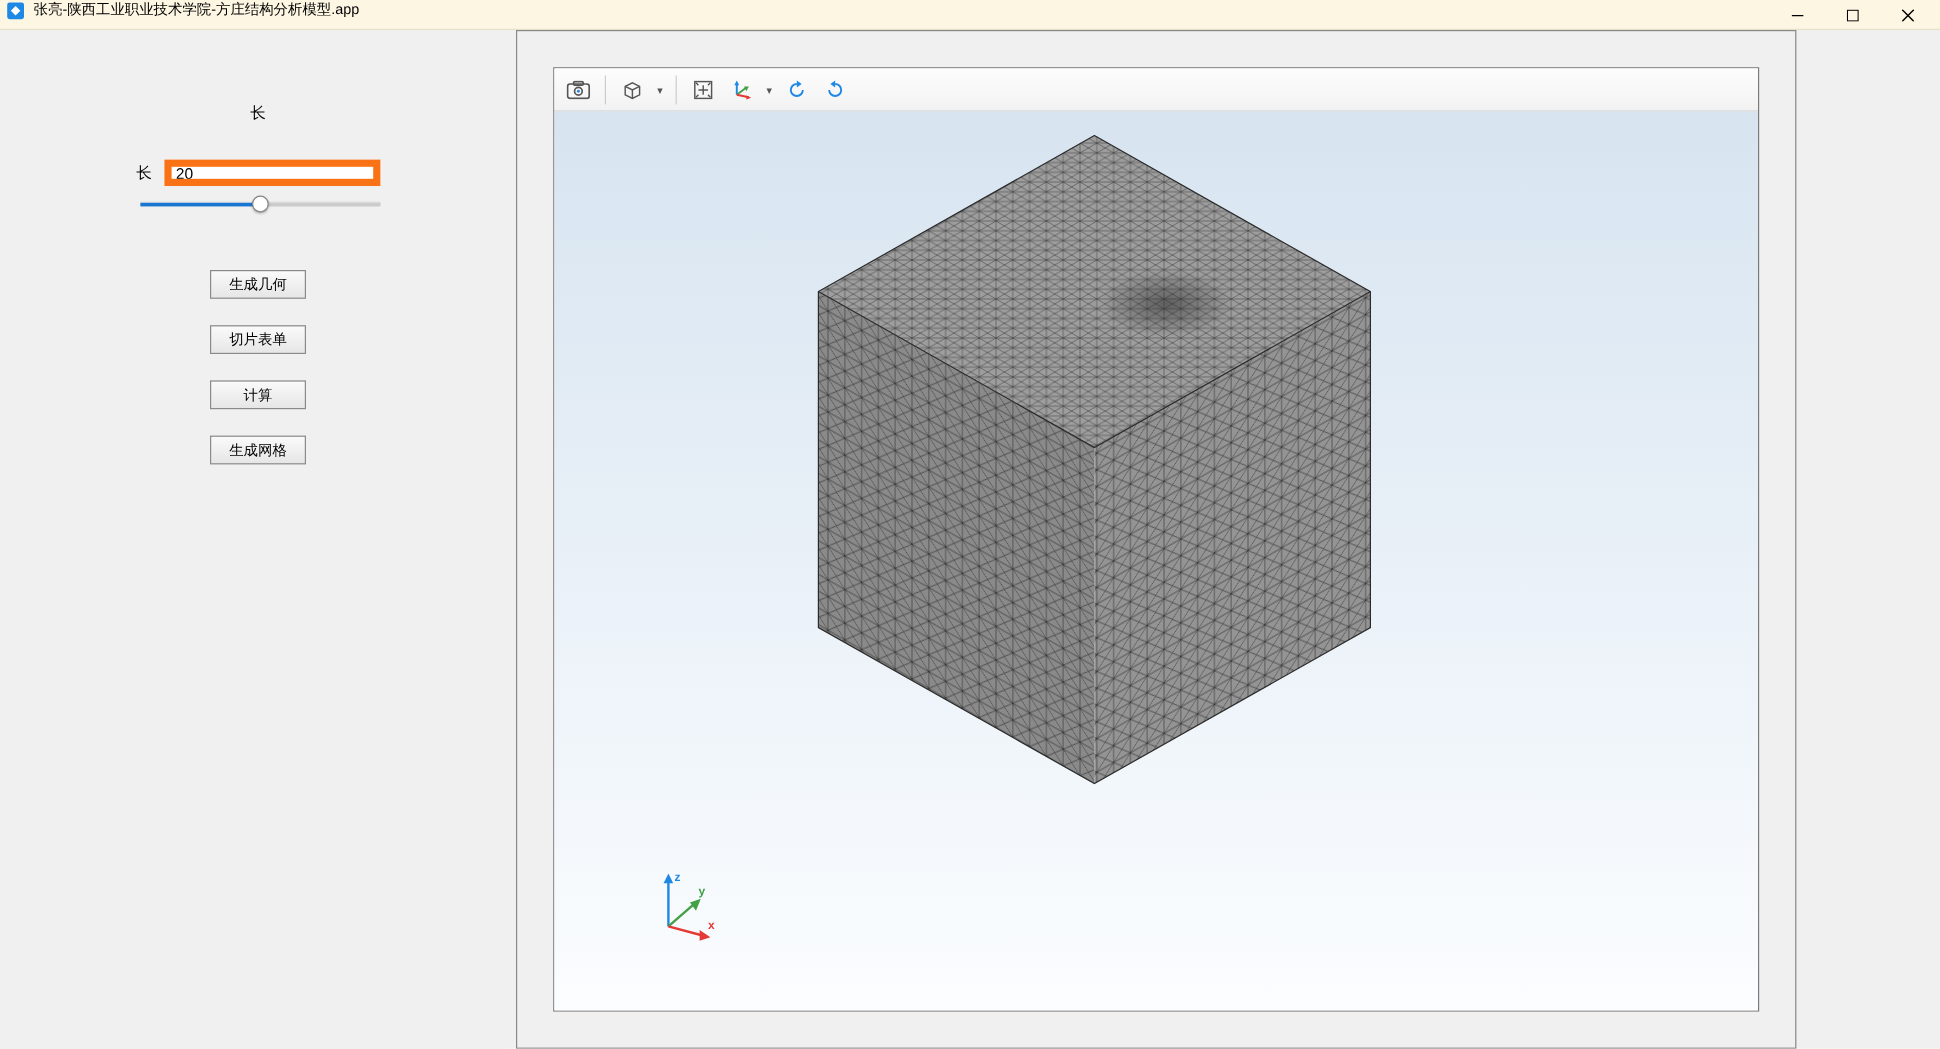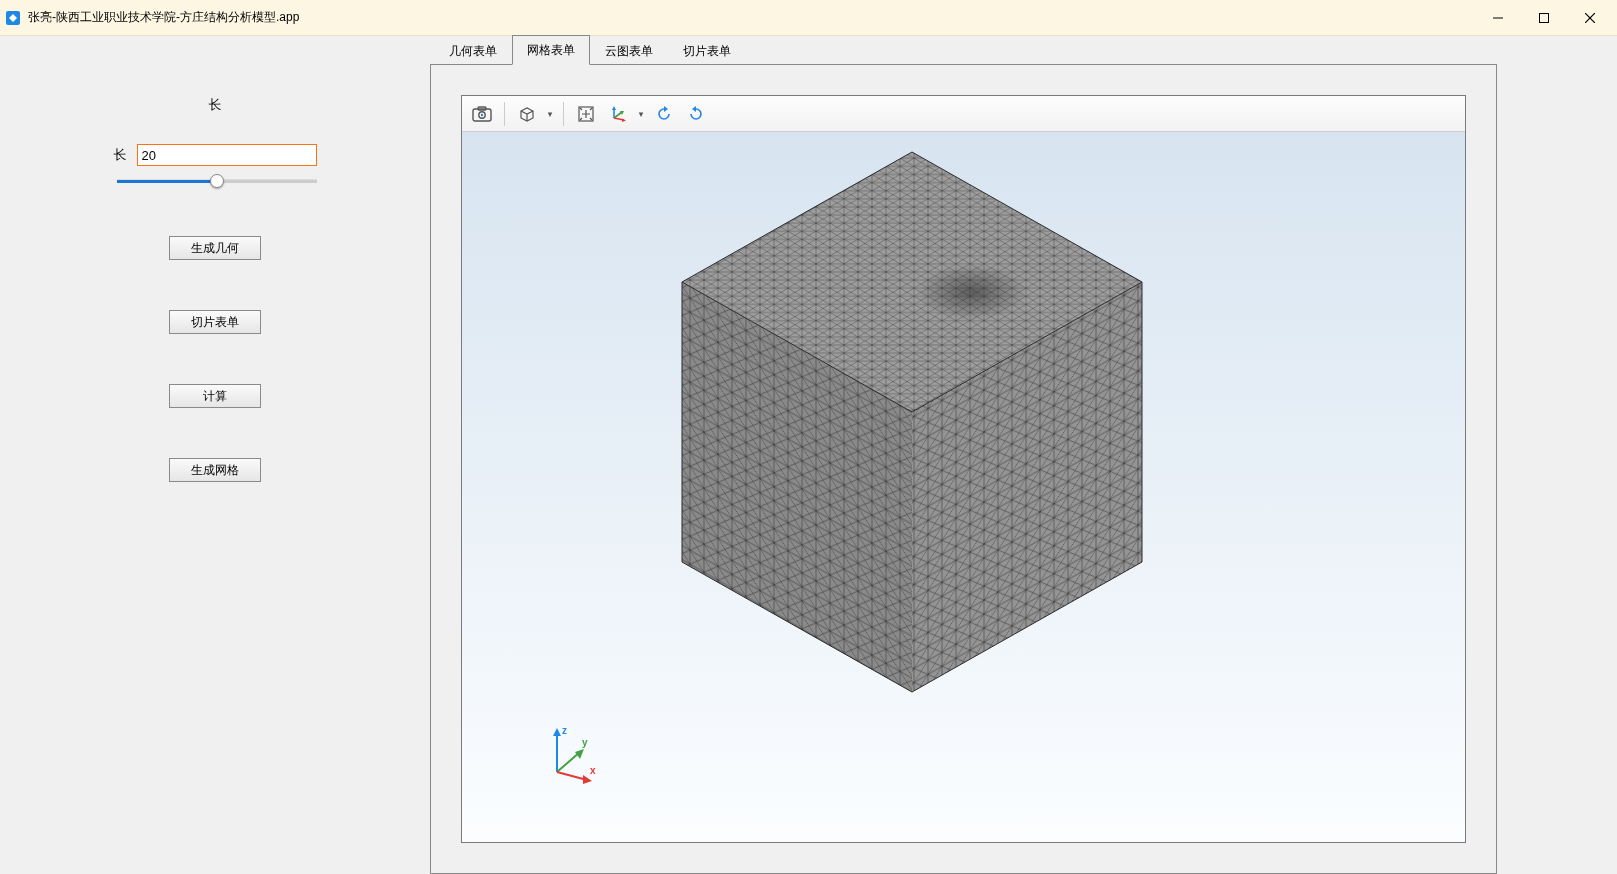--- a/index.html
+++ b/index.html
@@ -7,7 +7,7 @@
   body { background:#fdf6e3; display:flex; flex-direction:column; height:874px; width:1617px; overflow:hidden; }
 
   
-  .titlebar { height:36px; background:#fdf6e3; display:flex; align-items:center; padding:0 4px; border-bottom:1px solid #e8e0c8; }
+  .titlebar { height:25px; background:#fdf6e3; display:flex; align-items:flex-start; padding:0 4px; border-bottom:1px solid #e8e0c8; }
   .titlebar .app-icon { width:18px; height:18px; margin-right:6px; display:flex; align-items:center; justify-content:center; }
   .titlebar .title-text { flex:0 0 auto; font-size:12px; }
   .titlebar .spacer { flex:1; }

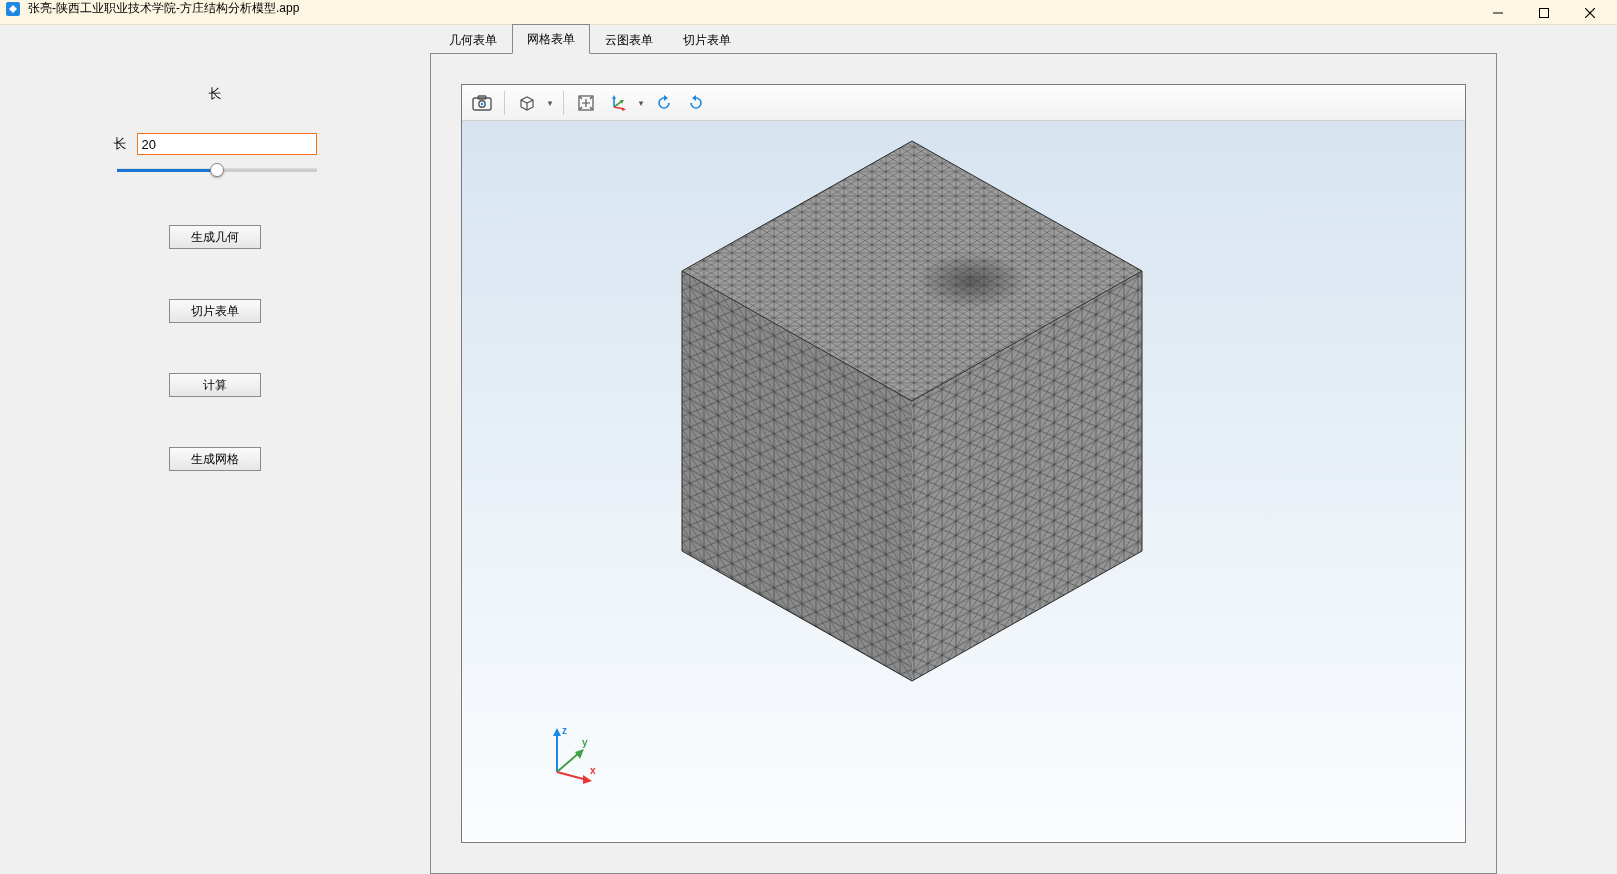--- a/index.html
+++ b/index.html
@@ -100,12 +100,6 @@
   </div>
 
   <div class="tabs-col">
-    <div class="tabstrip">
-      <div class="tab">几何表单</div>
-      <div class="tab active">网格表单</div>
-      <div class="tab">云图表单</div>
-      <div class="tab">切片表单</div>
-    </div>
 
     <div class="tabcontent">
       <div class="gfx-frame">

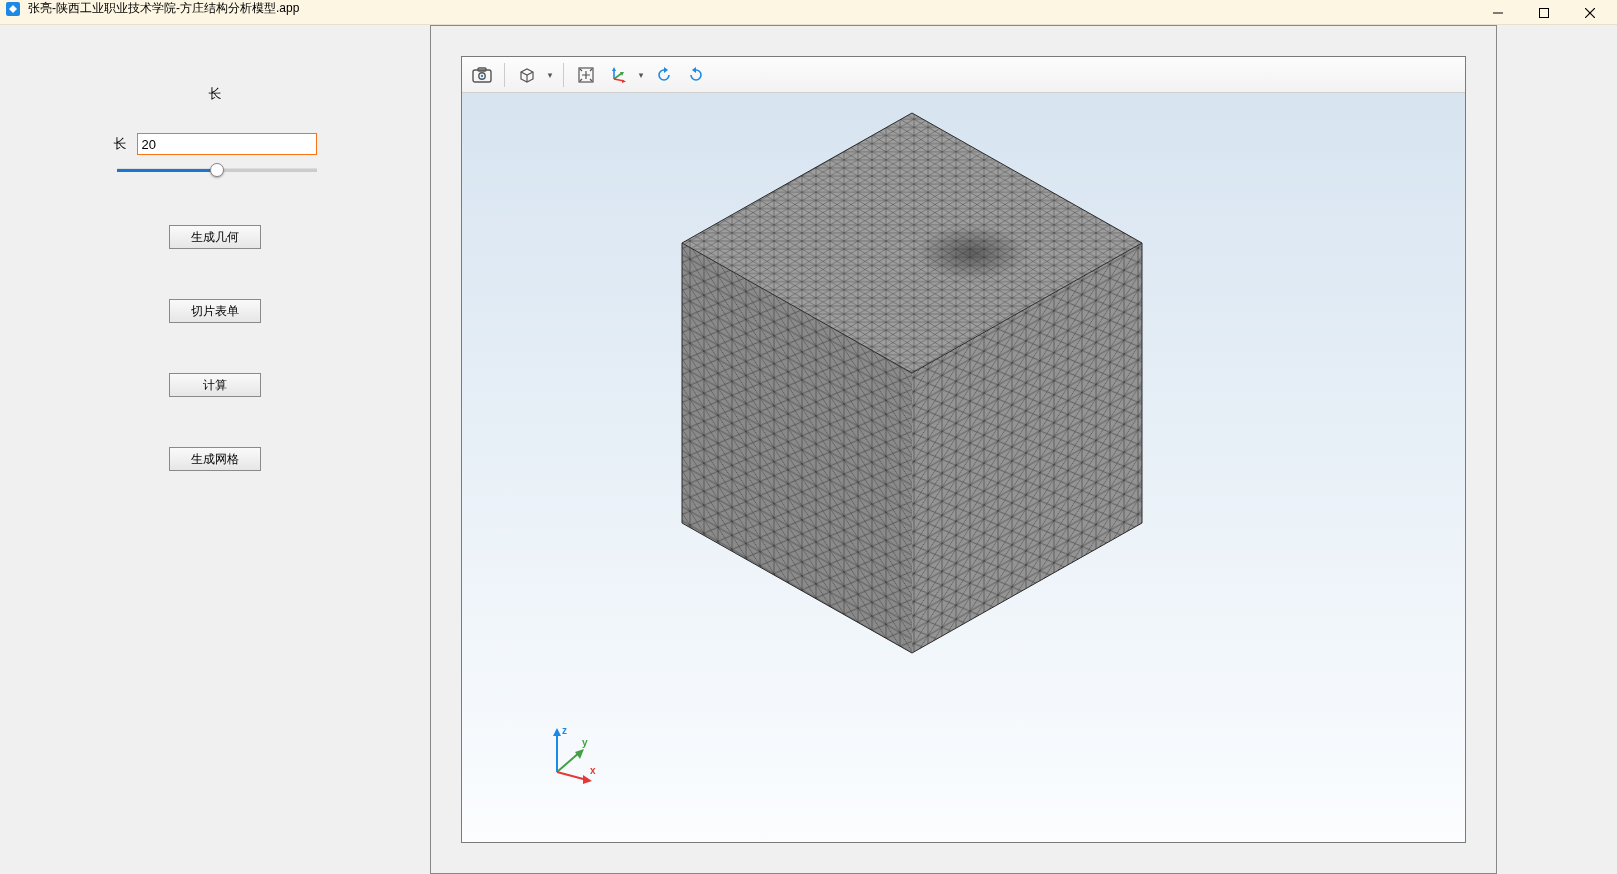--- a/index.html
+++ b/index.html
@@ -19,7 +19,7 @@
   .section-label { font-size:13px; margin:40px 0 30px 0; align-self:center; }
   .input-row { display:flex; align-items:center; gap:10px; margin-bottom:6px; }
   .input-row label { font-size:13px; }
-  .input-row input[type=text] { width:180px; height:22px; border:1px solid #f97316; padding:0 4px; font-size:13px; }
+  .input-row input[type=text] { width:180px; height:22px; border:6px solid #f97316; padding:0 4px; font-size:13px; }
   .slider-wrap { width:200px; margin-bottom:50px; }
   .slider-wrap input[type=range] { width:100%; }
   input[type=range] { -webkit-appearance:none; height:4px; background:#ddd; outline:none; }

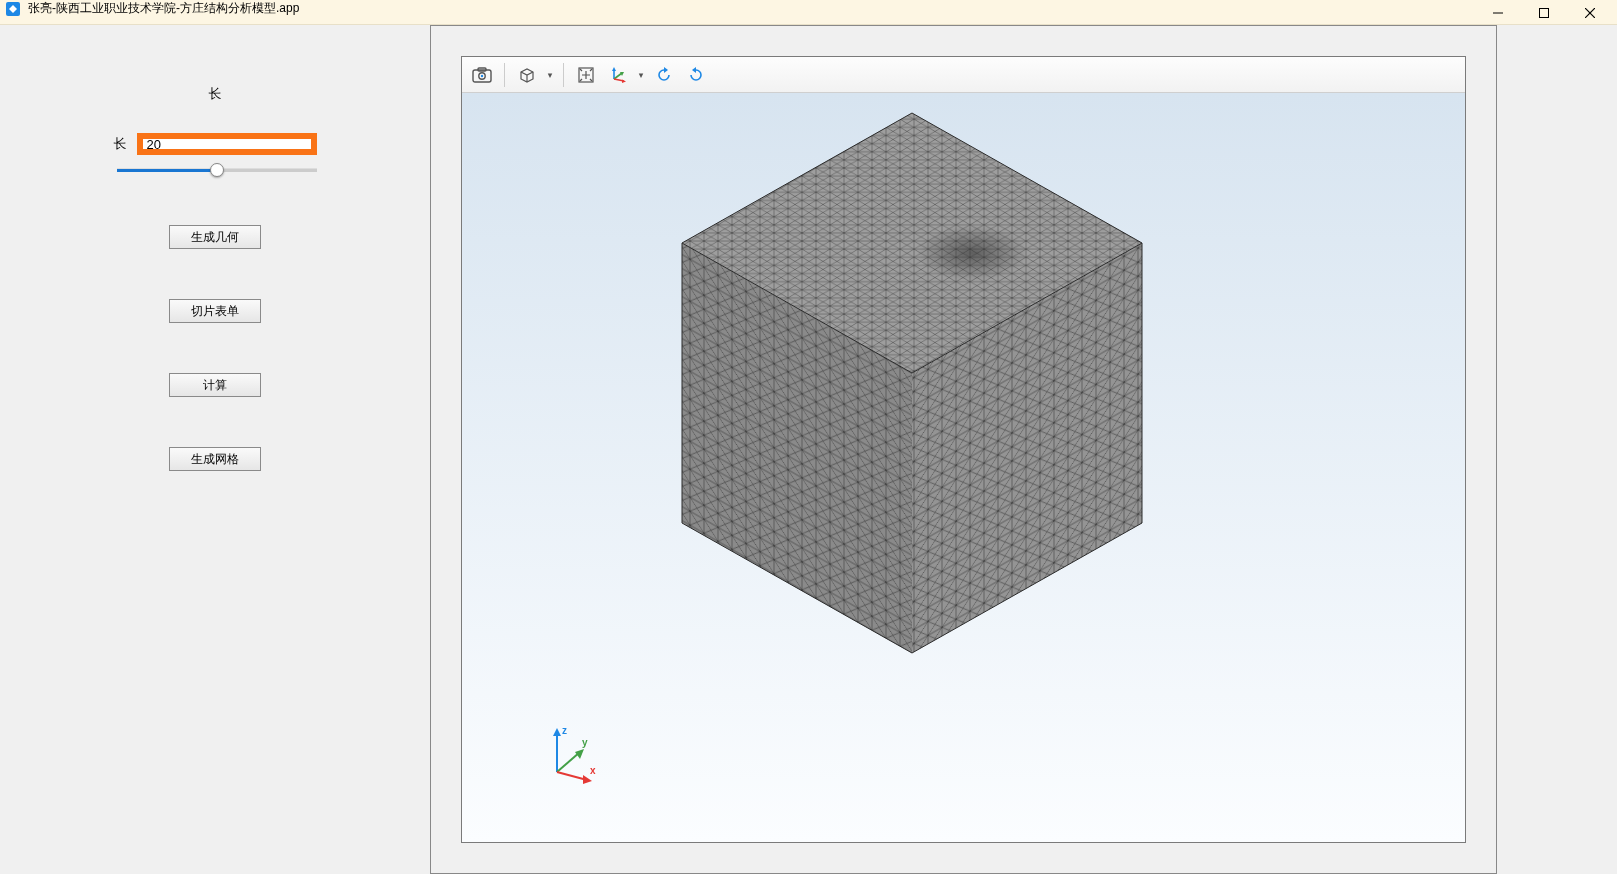--- a/index.html
+++ b/index.html
@@ -25,7 +25,7 @@
   input[type=range] { -webkit-appearance:none; height:4px; background:#ddd; outline:none; }
   input[type=range]::-webkit-slider-runnable-track { height:3px; background:linear-gradient(to right,#1976d2 0%,#1976d2 50%,#ccc 50%,#ccc 100%); }
   input[type=range]::-webkit-slider-thumb { -webkit-appearance:none; width:14px; height:14px; border-radius:50%; background:#fff; border:1px solid #888; margin-top:-6px; box-shadow:0 1px 2px rgba(0,0,0,.3); }
-  .action-btn { width:92px; height:24px; margin-bottom:50px; background:linear-gradient(#fafafa,#e6e6e6); border:1px solid #8a8a8a; font-size:12px; cursor:pointer; }
+  .action-btn { width:80px; height:24px; margin-bottom:22px; background:linear-gradient(#fafafa,#e6e6e6); border:1px solid #8a8a8a; font-size:12px; cursor:pointer; }
 
   
   .tabs-col { flex:1; display:flex; flex-direction:column; padding-right:120px; }

